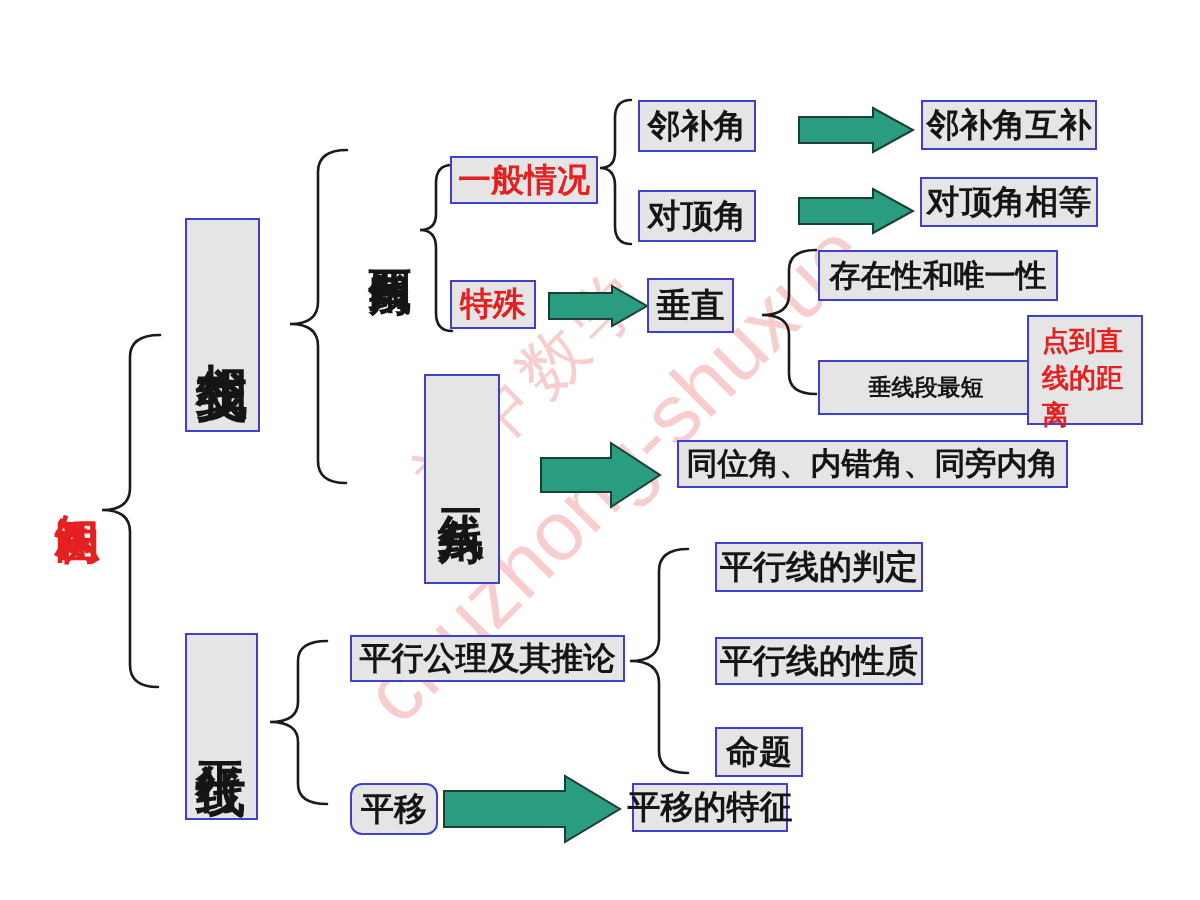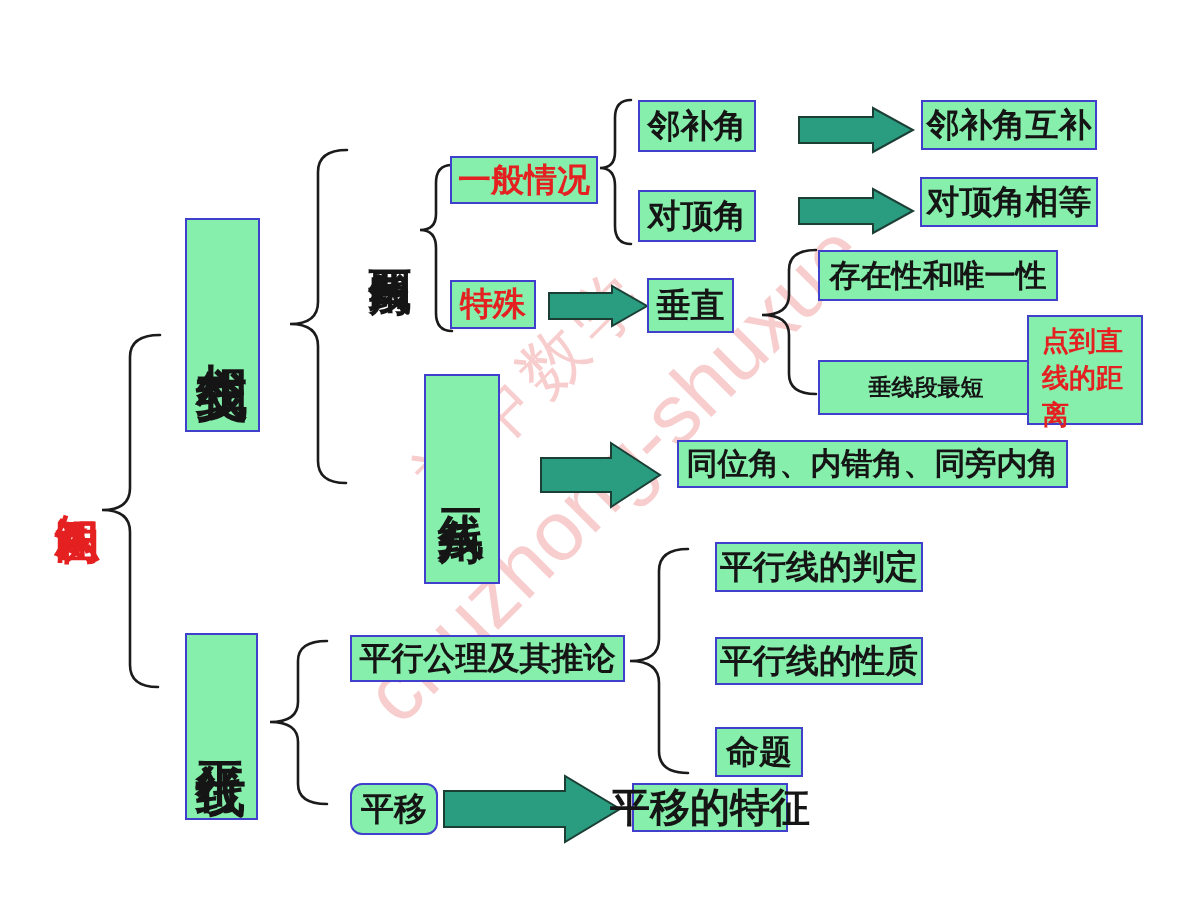--- a/index.html
+++ b/index.html
@@ -21,7 +21,7 @@
   #connector-layer{z-index:1;}
   .node{
     position:absolute;box-sizing:border-box;z-index:2;
-    border:2px solid var(--border-blue);background:#86efac;
+    border:2px solid var(--border-blue);background:#e5e5e5;
     display:flex;align-items:center;justify-content:center;
     color:var(--text-black);font-weight:600;white-space:nowrap;
   }

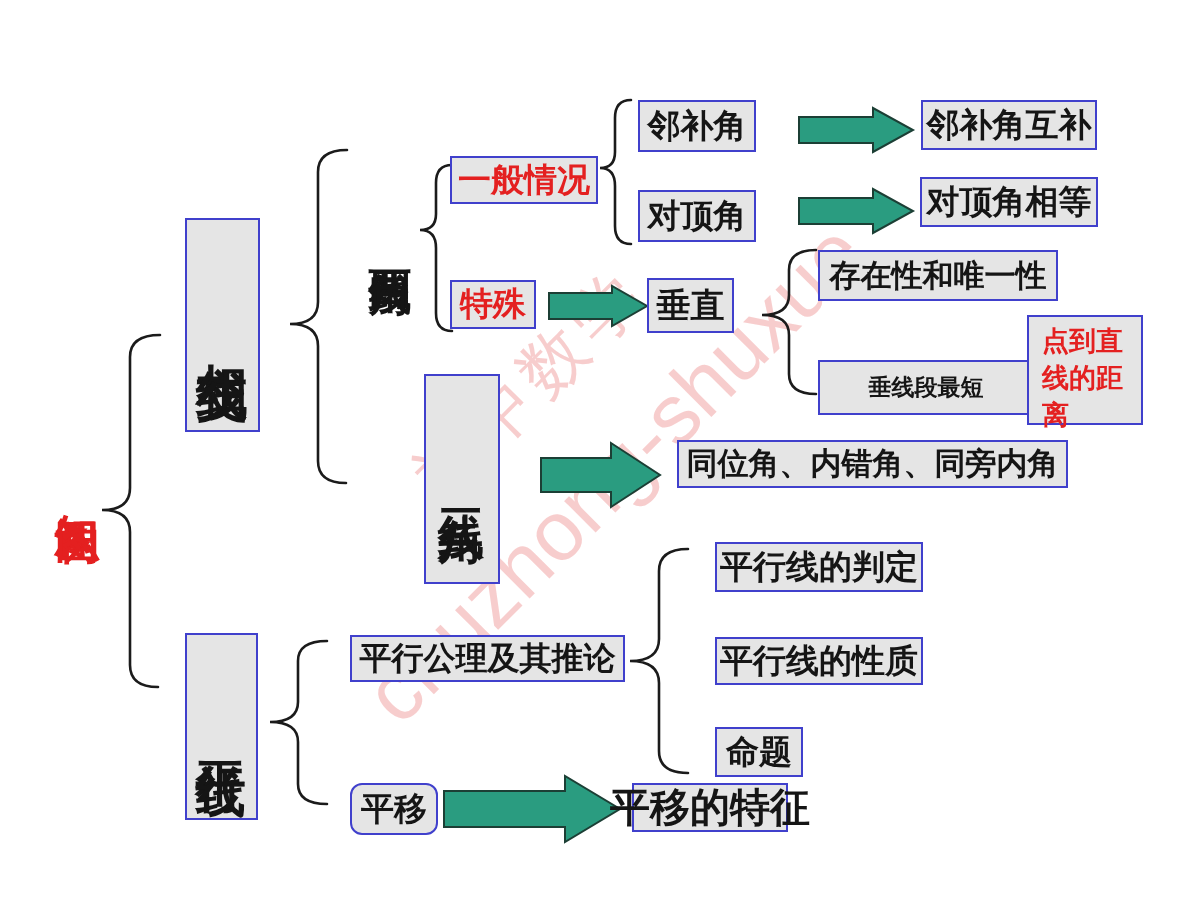--- a/index.html
+++ b/index.html
@@ -98,7 +98,7 @@
   <div class="node" style="left:715px;top:637px;width:208px;height:48px;font-size:33px;">平行线的性质</div>
   <div class="node" style="left:715px;top:727px;width:88px;height:50px;font-size:33px;">命题</div>
   <div class="node" style="left:350px;top:783px;width:88px;height:52px;font-size:33px;border-radius:12px;">平移</div>
-  <div class="node" style="left:632px;top:783px;width:156px;height:49px;font-size:40px;">平移的特征</div>
+  <div class="node" style="left:632px;top:783px;width:156px;height:49px;font-size:33px;">平移的特征</div>
 
 </div>
 

